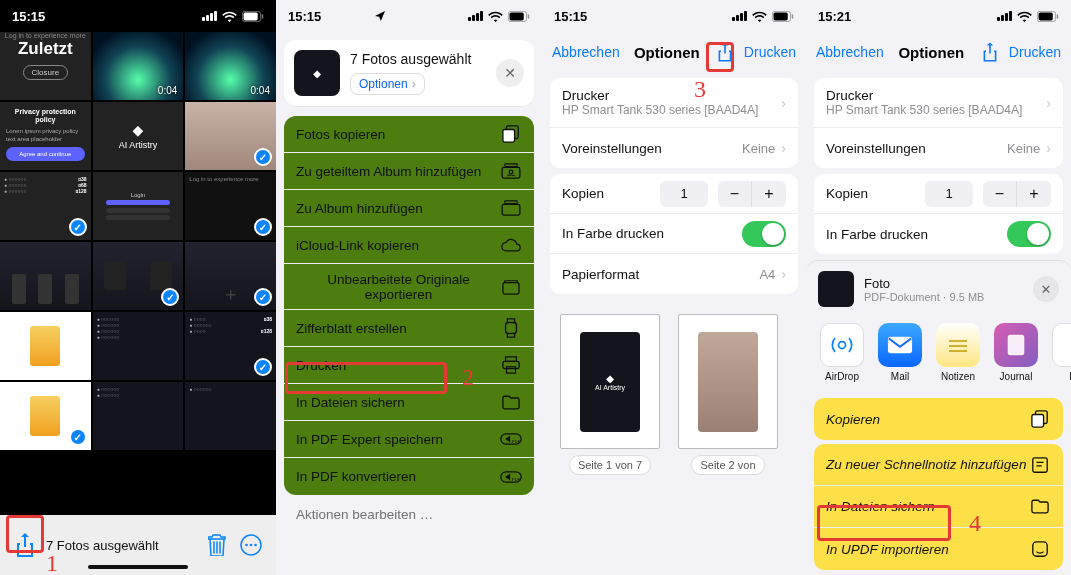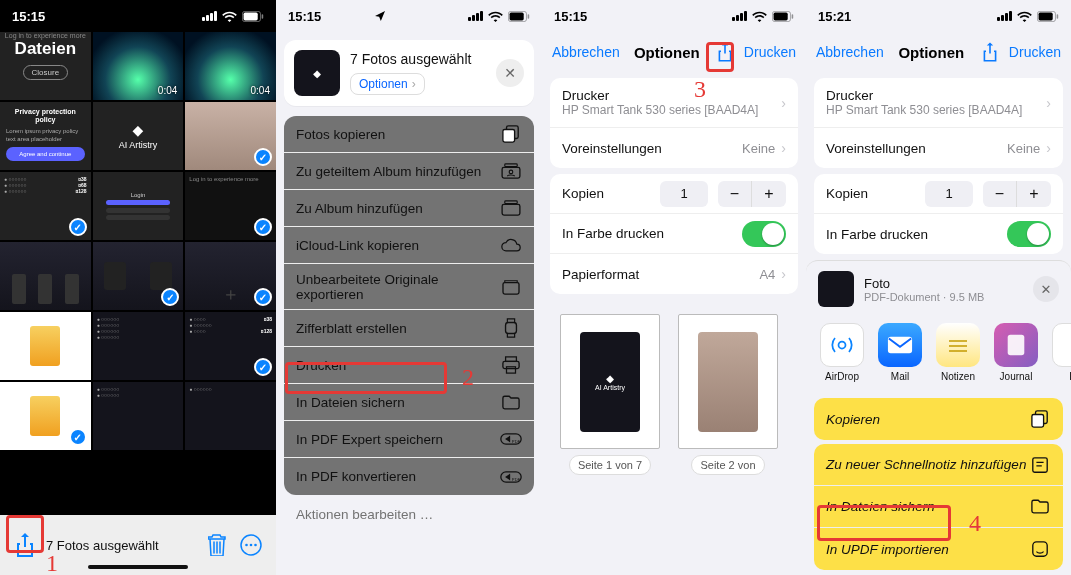--- a/index.html
+++ b/index.html
@@ -154,7 +154,7 @@
       <div class="thumb">
         <div class="zuletzt">
           <div style="font-size:7px;color:#888">Log in to experience more</div>
-          <div class="zt">Dateien</div>
+          <div class="zt">Zuletzt</div>
           <div class="pill">Closure</div>
         </div>
       </div>

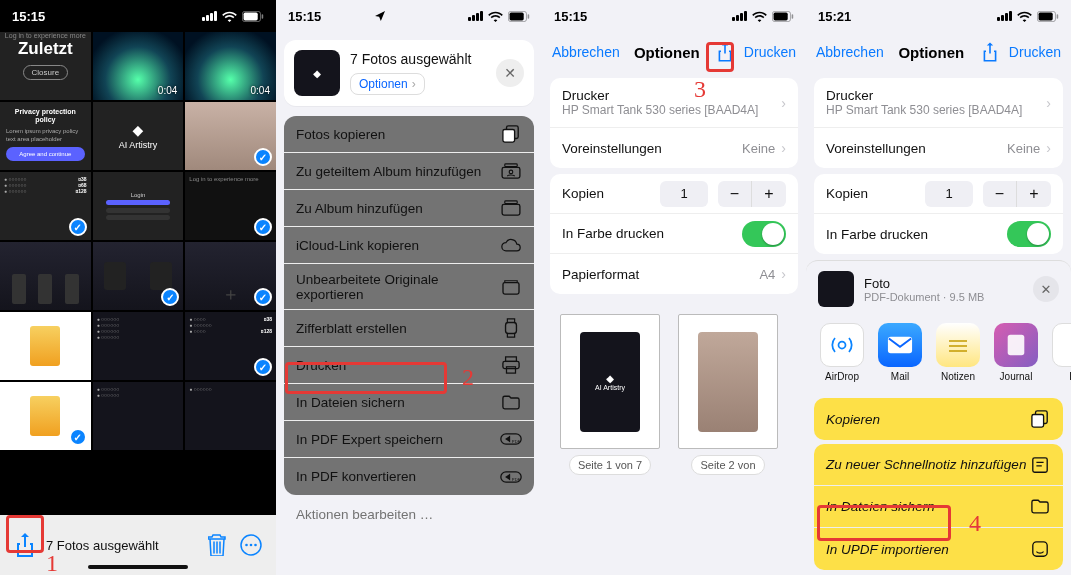--- a/index.html
+++ b/index.html
@@ -62,7 +62,7 @@
   .p2 .optbtn{display:inline-flex;align-items:center;border:1px solid #ddd;border-radius:8px;padding:3px 8px;font-size:12px;color:#0a66ff;}
   .p2 .optbtn .chv{margin-left:4px;color:#aaa;}
   .p2 .closex{margin-left:auto;width:28px;height:28px;border-radius:50%;background:#eee;color:#666;display:flex;align-items:center;justify-content:center;font-size:14px;}
-  .p2 .list{background:#737373;border-radius:12px;margin:0 8px;overflow:hidden;}
+  .p2 .list{background:#4d7c0f;border-radius:12px;margin:0 8px;overflow:hidden;text-align:center;}
   .p2 .row, .p4 .srow{height:37px;display:flex;align-items:center;padding:0 12px;border-bottom:1px solid #eee;font-size:13.5px;color:#111;}
   .p2 .row:last-child,.p4 .srow:last-child{border-bottom:none;}
   .p2 .row .ico, .p4 .srow .ico{margin-left:auto;width:22px;height:22px;color:#111;display:flex;align-items:center;justify-content:center;}

